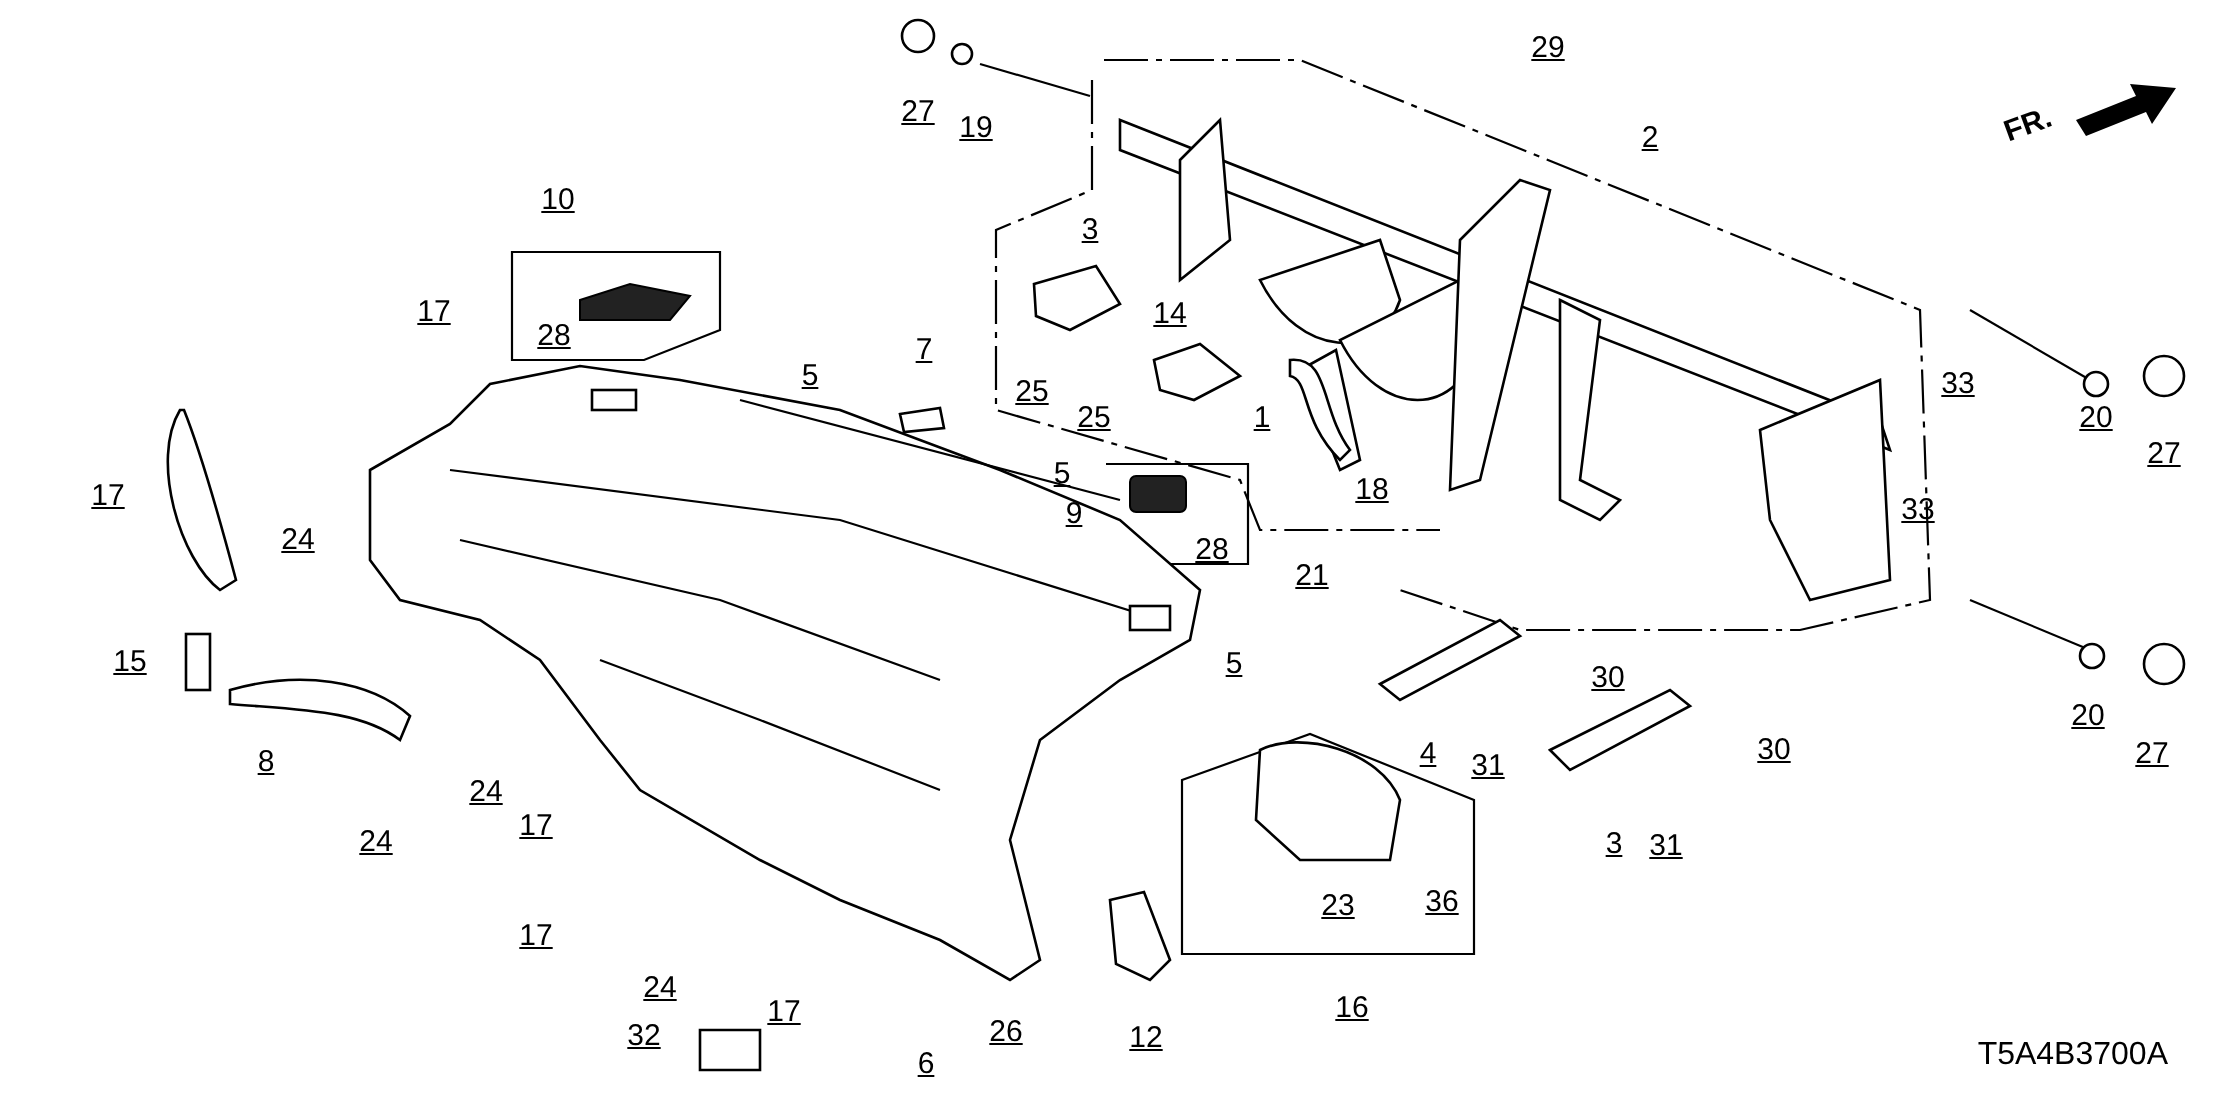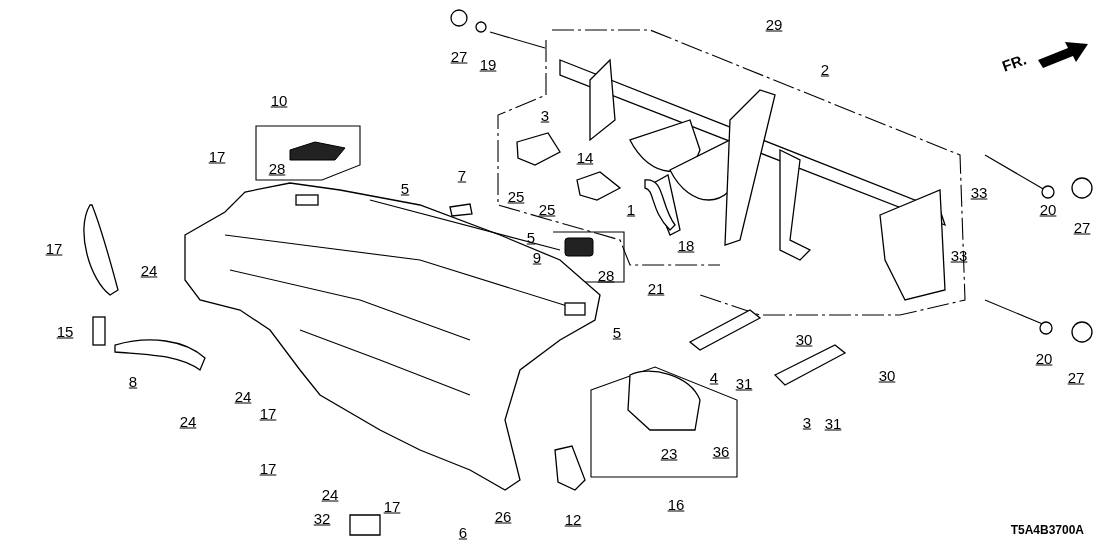--- a/index.html
+++ b/index.html
@@ -6,7 +6,7 @@
   body{width:1108px;height:554px;overflow:hidden;position:relative;font-family:"Liberation Sans",sans-serif;}
   #diagram{position:absolute;left:0;top:0;width:1108px;height:554px;}
   .lbl{position:absolute;font-size:15px;color:#000;line-height:1;transform:translate(-50%,-50%);white-space:nowrap;text-decoration:underline;}
-  .code{position:absolute;font-size:12px;font-weight:bold;color:#000;right:24px;bottom:17px;}
+  .code{position:absolute;font-size:16px;font-weight:normal;color:#000;right:24px;bottom:17px;}
   .fr{position:absolute;left:998px;top:32px;width:100px;height:50px;}
   svg .part{fill:#fff;stroke:#000;stroke-width:1.3;}
   svg .dark{fill:#222;stroke:#000;stroke-width:1;}

